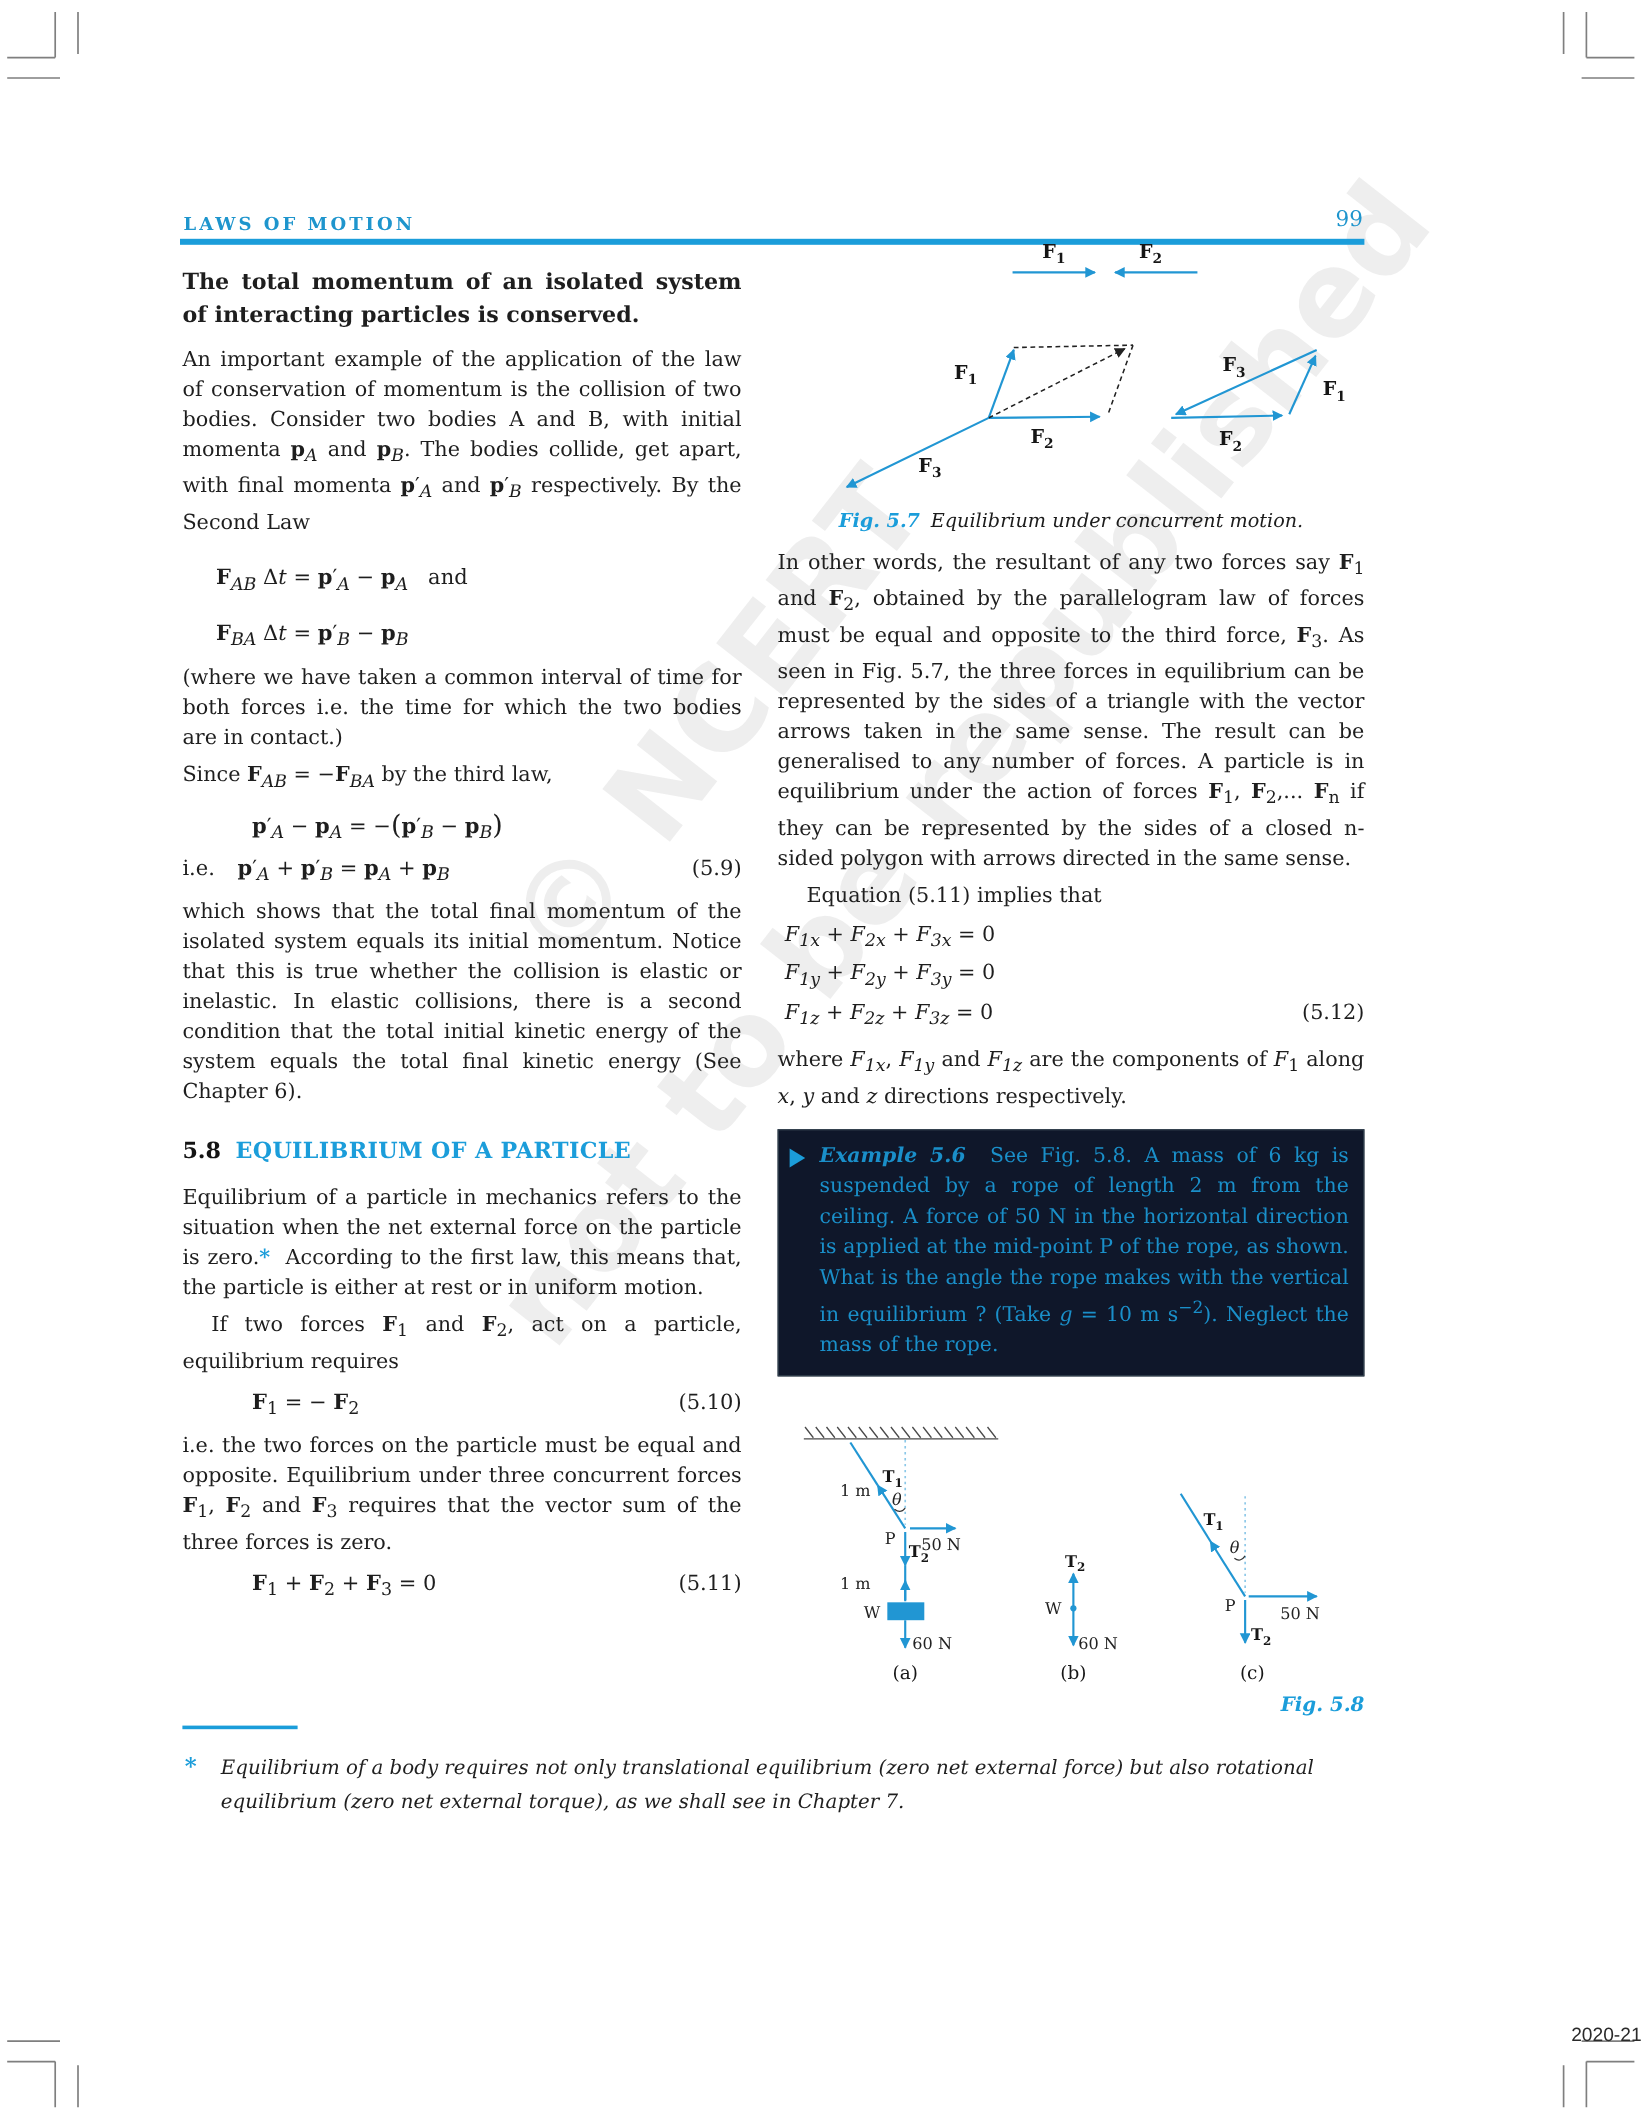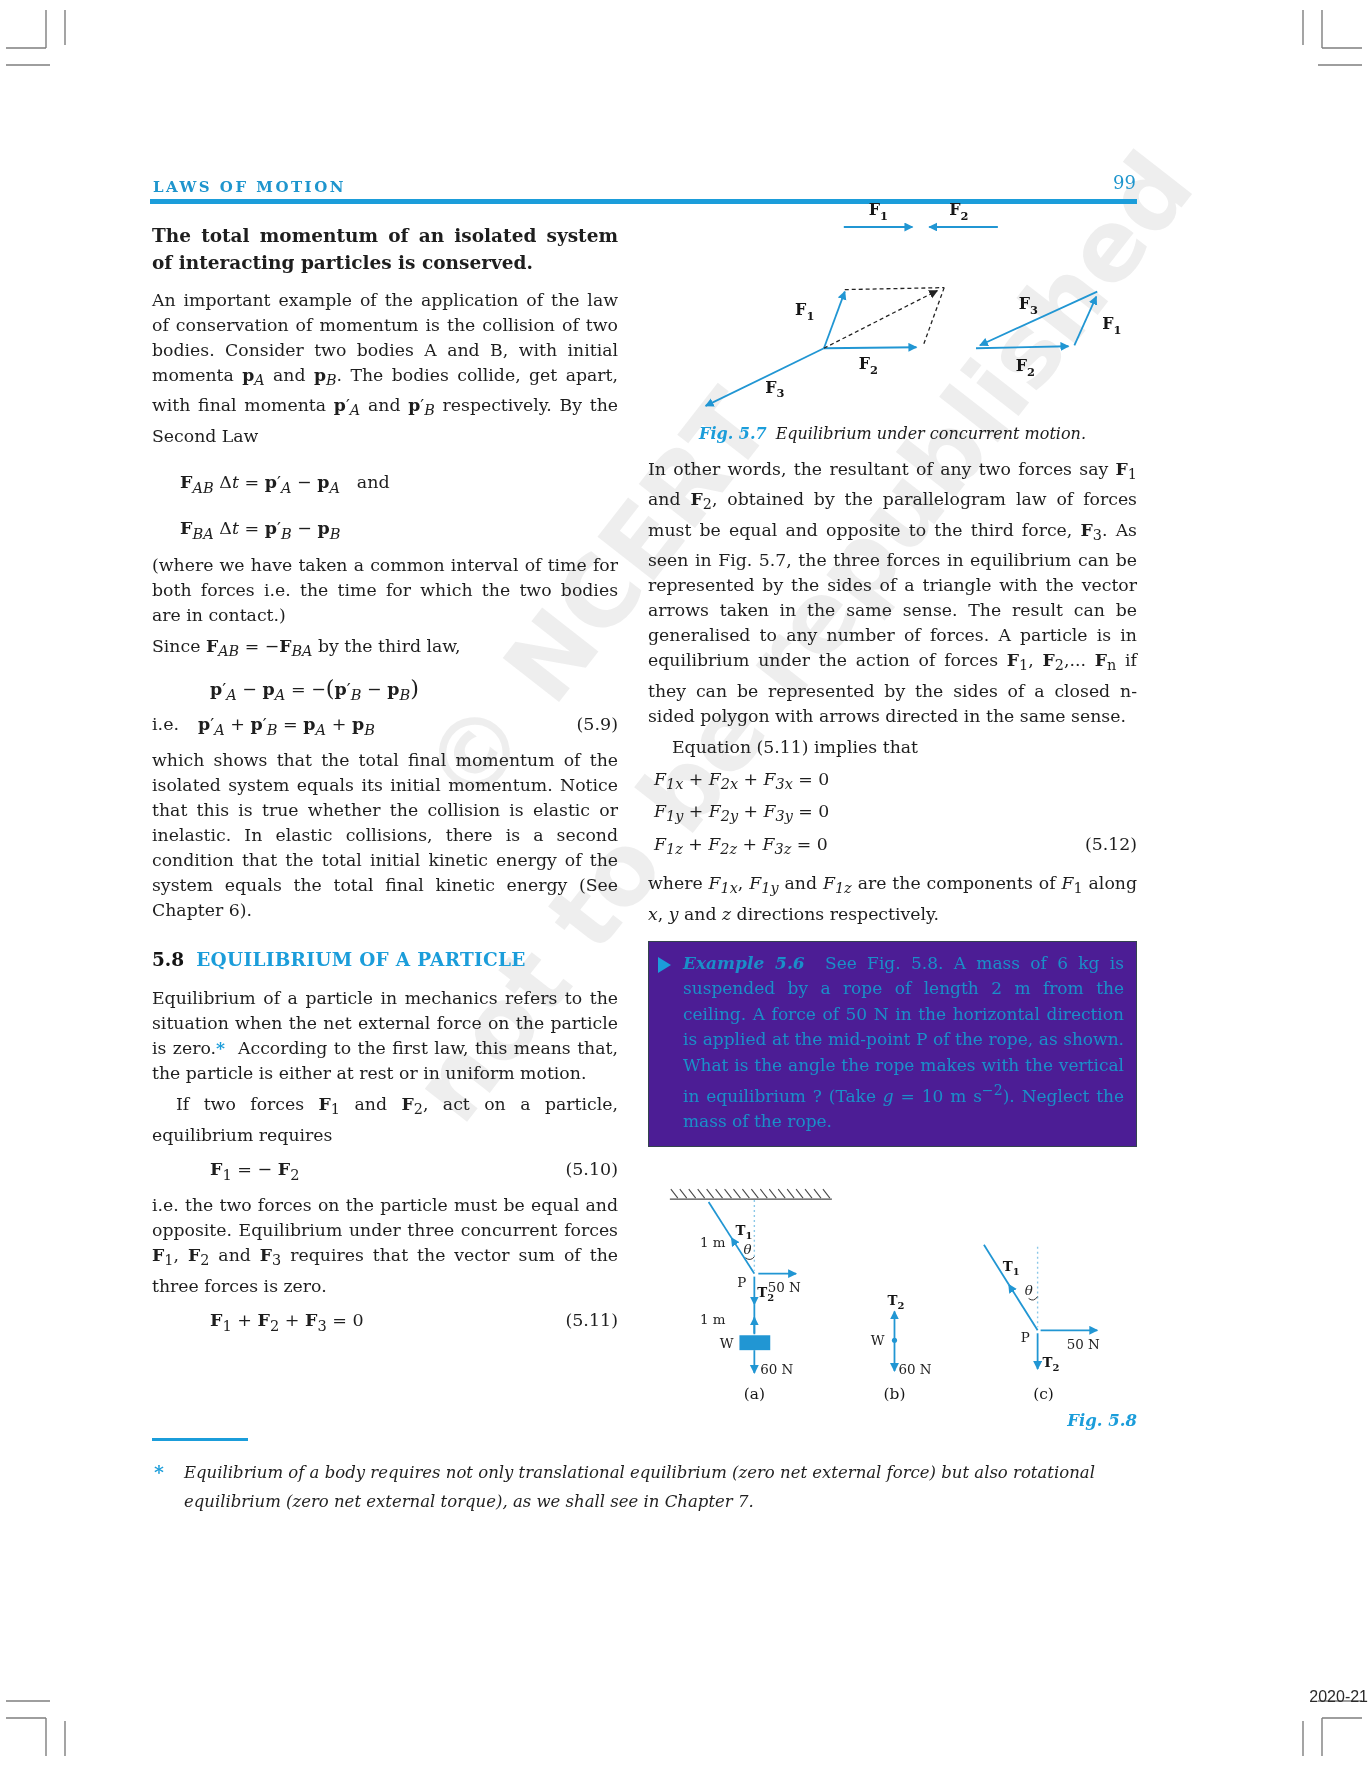--- a/index.html
+++ b/index.html
@@ -50,7 +50,7 @@
   .eqs512 .last{display:flex;align-items:baseline;}
   .eqs512 .last .enum{margin-left:auto;}
 
-  .example{position:relative;margin-top:14px;background:#4c1d95;border:1.5px solid #33434f;
+  .example{position:relative;margin-top:14px;background:#0f172a;border:1.5px solid #33434f;
      padding:9px 12px 11px 34px;font-size:17px;line-height:25.5px;text-align:justify;color:#1a8fc9;}
   .example .tri{position:absolute;left:9px;top:15px;width:0;height:0;
      border-left:13px solid #1b9dda;border-top:8px solid transparent;border-bottom:8px solid transparent;}

